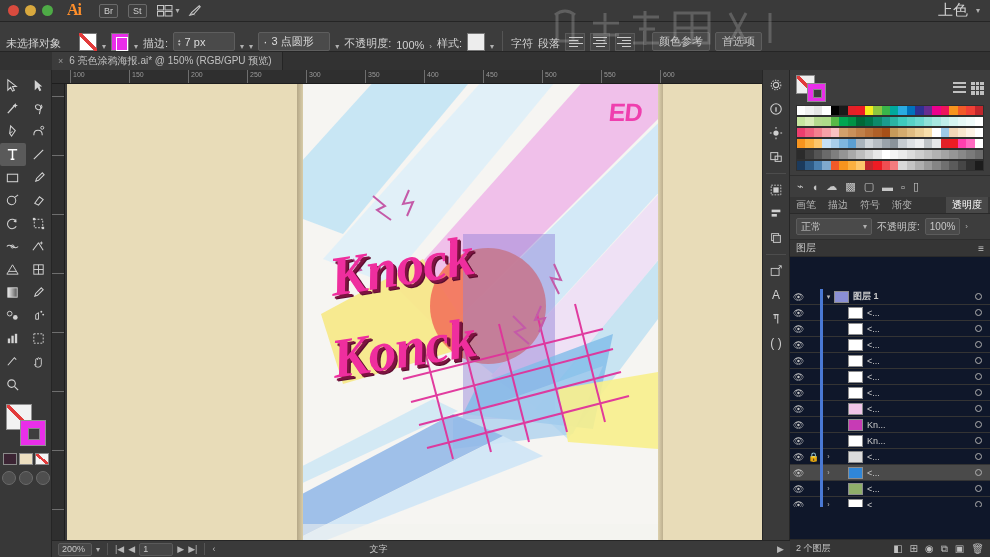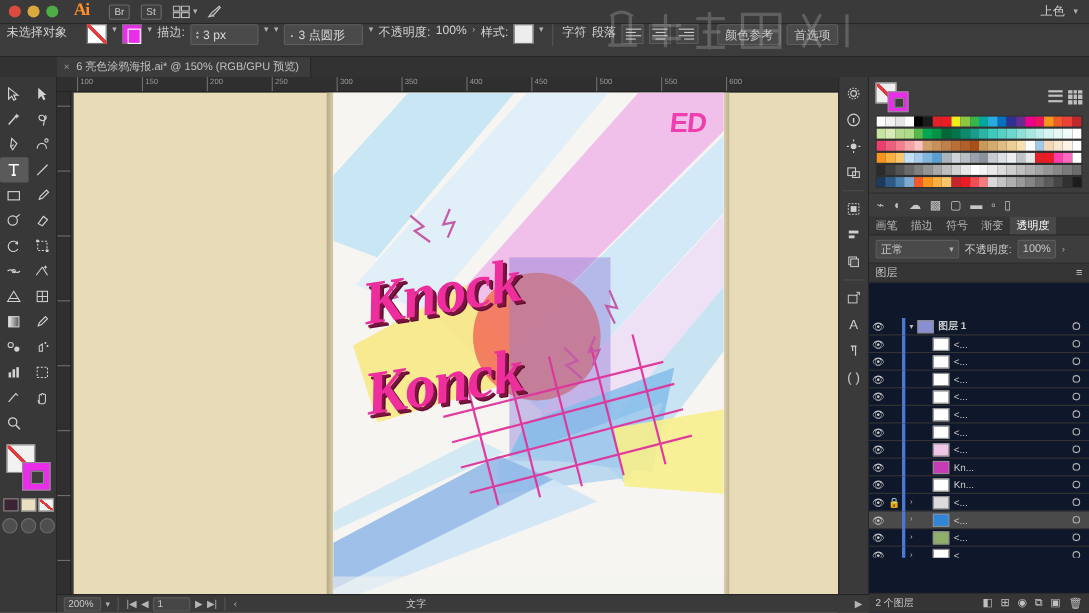--- a/index.html
+++ b/index.html
@@ -35,7 +35,7 @@
   }
   .mb-icon { margin-right: 8px; color: #b8b8b8; font-size: 12px; display:flex; align-items:center; }
   .mb-right { margin-left: auto; display: flex; align-items: center; padding-right: 10px; gap: 8px; }
-  .ws-label { font-size: 11px; color: #d0d0d0; }
+  .ws-label { font-size: 15px; color: #d0d0d0; }
   .search-box {
     background: #4a4a4a; border: 1px solid #5a5a5a; border-radius: 2px;
     width: 175px; height: 17px; display: flex; align-items: center;

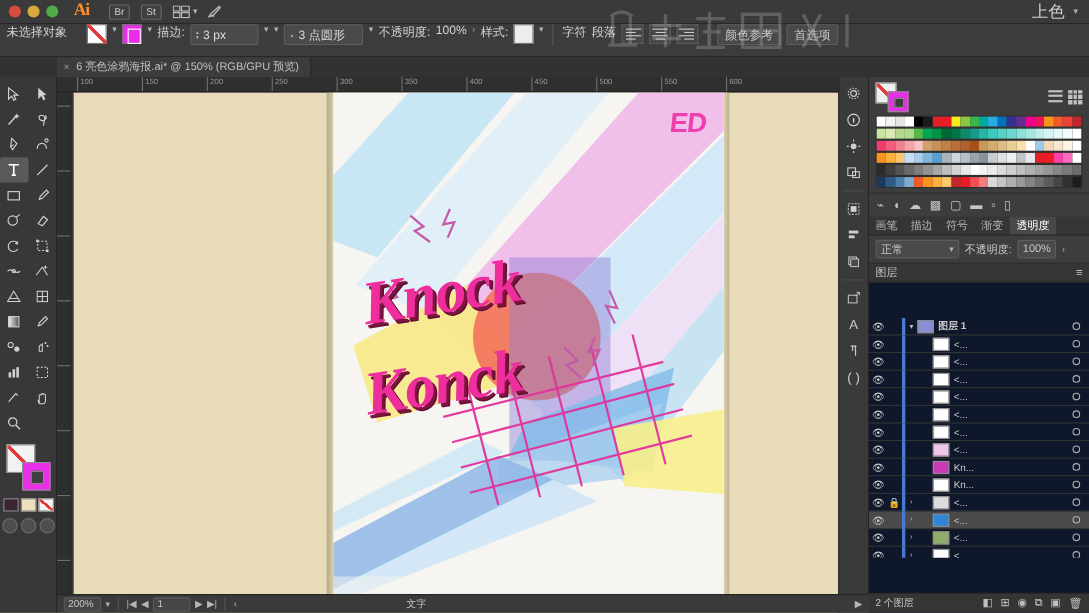--- a/index.html
+++ b/index.html
@@ -51,7 +51,7 @@
   
   .ctrlbar {
     height: 30px; background: #3c3c3c;
-    display: flex; align-items: flex-start;
+    display: flex; align-items: flex-end;
     border-bottom: 1px solid #252525;
     padding: 0 6px; gap: 5px; font-size: 11px;
   }

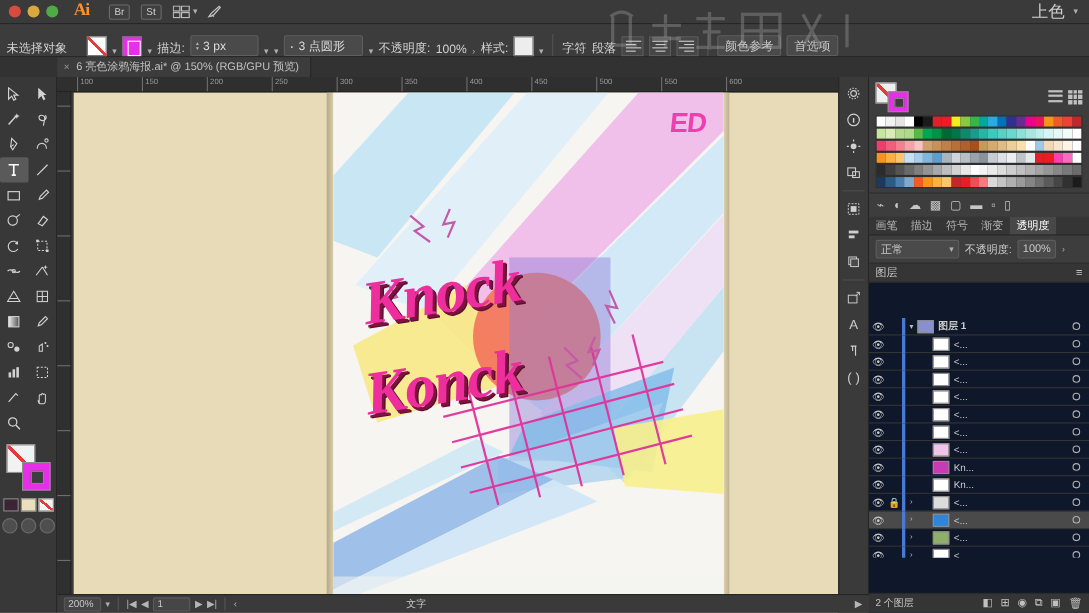--- a/index.html
+++ b/index.html
@@ -307,7 +307,7 @@
   <span class="ct-label">描边:</span>
   <div class="sel" style="width:62px">
     <span class="stepper">▴<br>▾</span>
-    <span>3 px</span>
+    <span>7 px</span>
   </div>
   <span class="caret">▾</span>
   <span class="caret">▾</span>

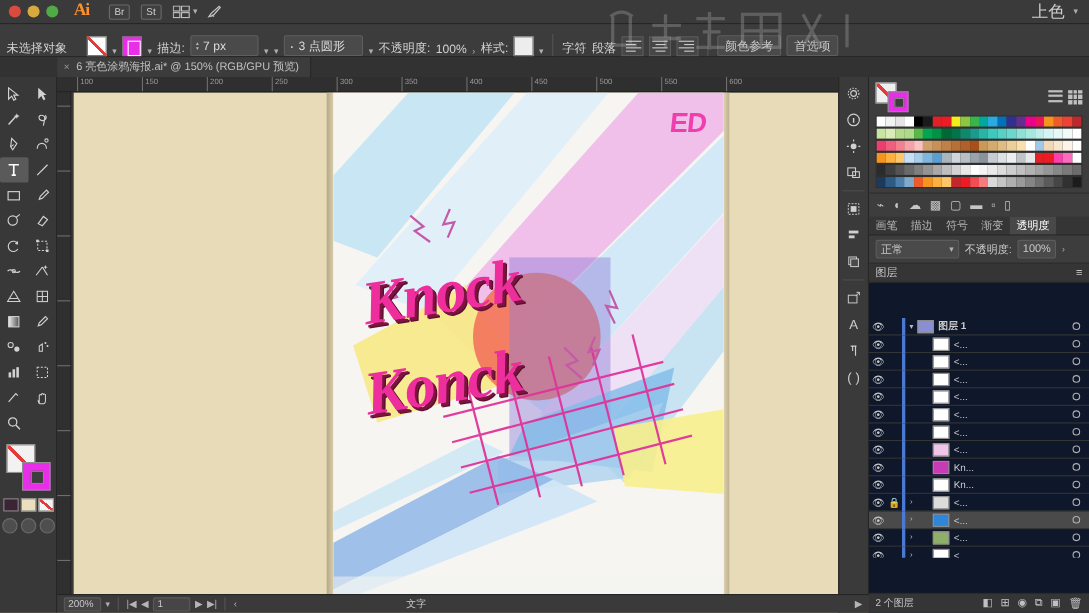--- a/index.html
+++ b/index.html
@@ -224,7 +224,7 @@
   .tpicons { display:flex; gap:8px; padding:4px 7px; align-items:center; color:#c6c6c6; font-size:11px;}
   .ttabs { display:flex; height:17px; font-size:10px; border-bottom:1px solid #2a2a2a; background:#353535;}
   .ttab{padding:0 6px;display:flex;align-items:center;color:#b4b4b4;}
-  .ttab.active{background:#484848;color:#fff;}
+  .ttab.active{background:#484848;color:#fff;margin-left:28px;}
   .blendrow{display:flex;align-items:center;gap:5px;padding:4px 6px;font-size:10px;}
   .blendsel{background:#4a4a4a;border:1px solid #5c5c5c;border-radius:2px;height:17px;
     display:flex;align-items:center;justify-content:space-between;padding:0 4px;width:76px;}

